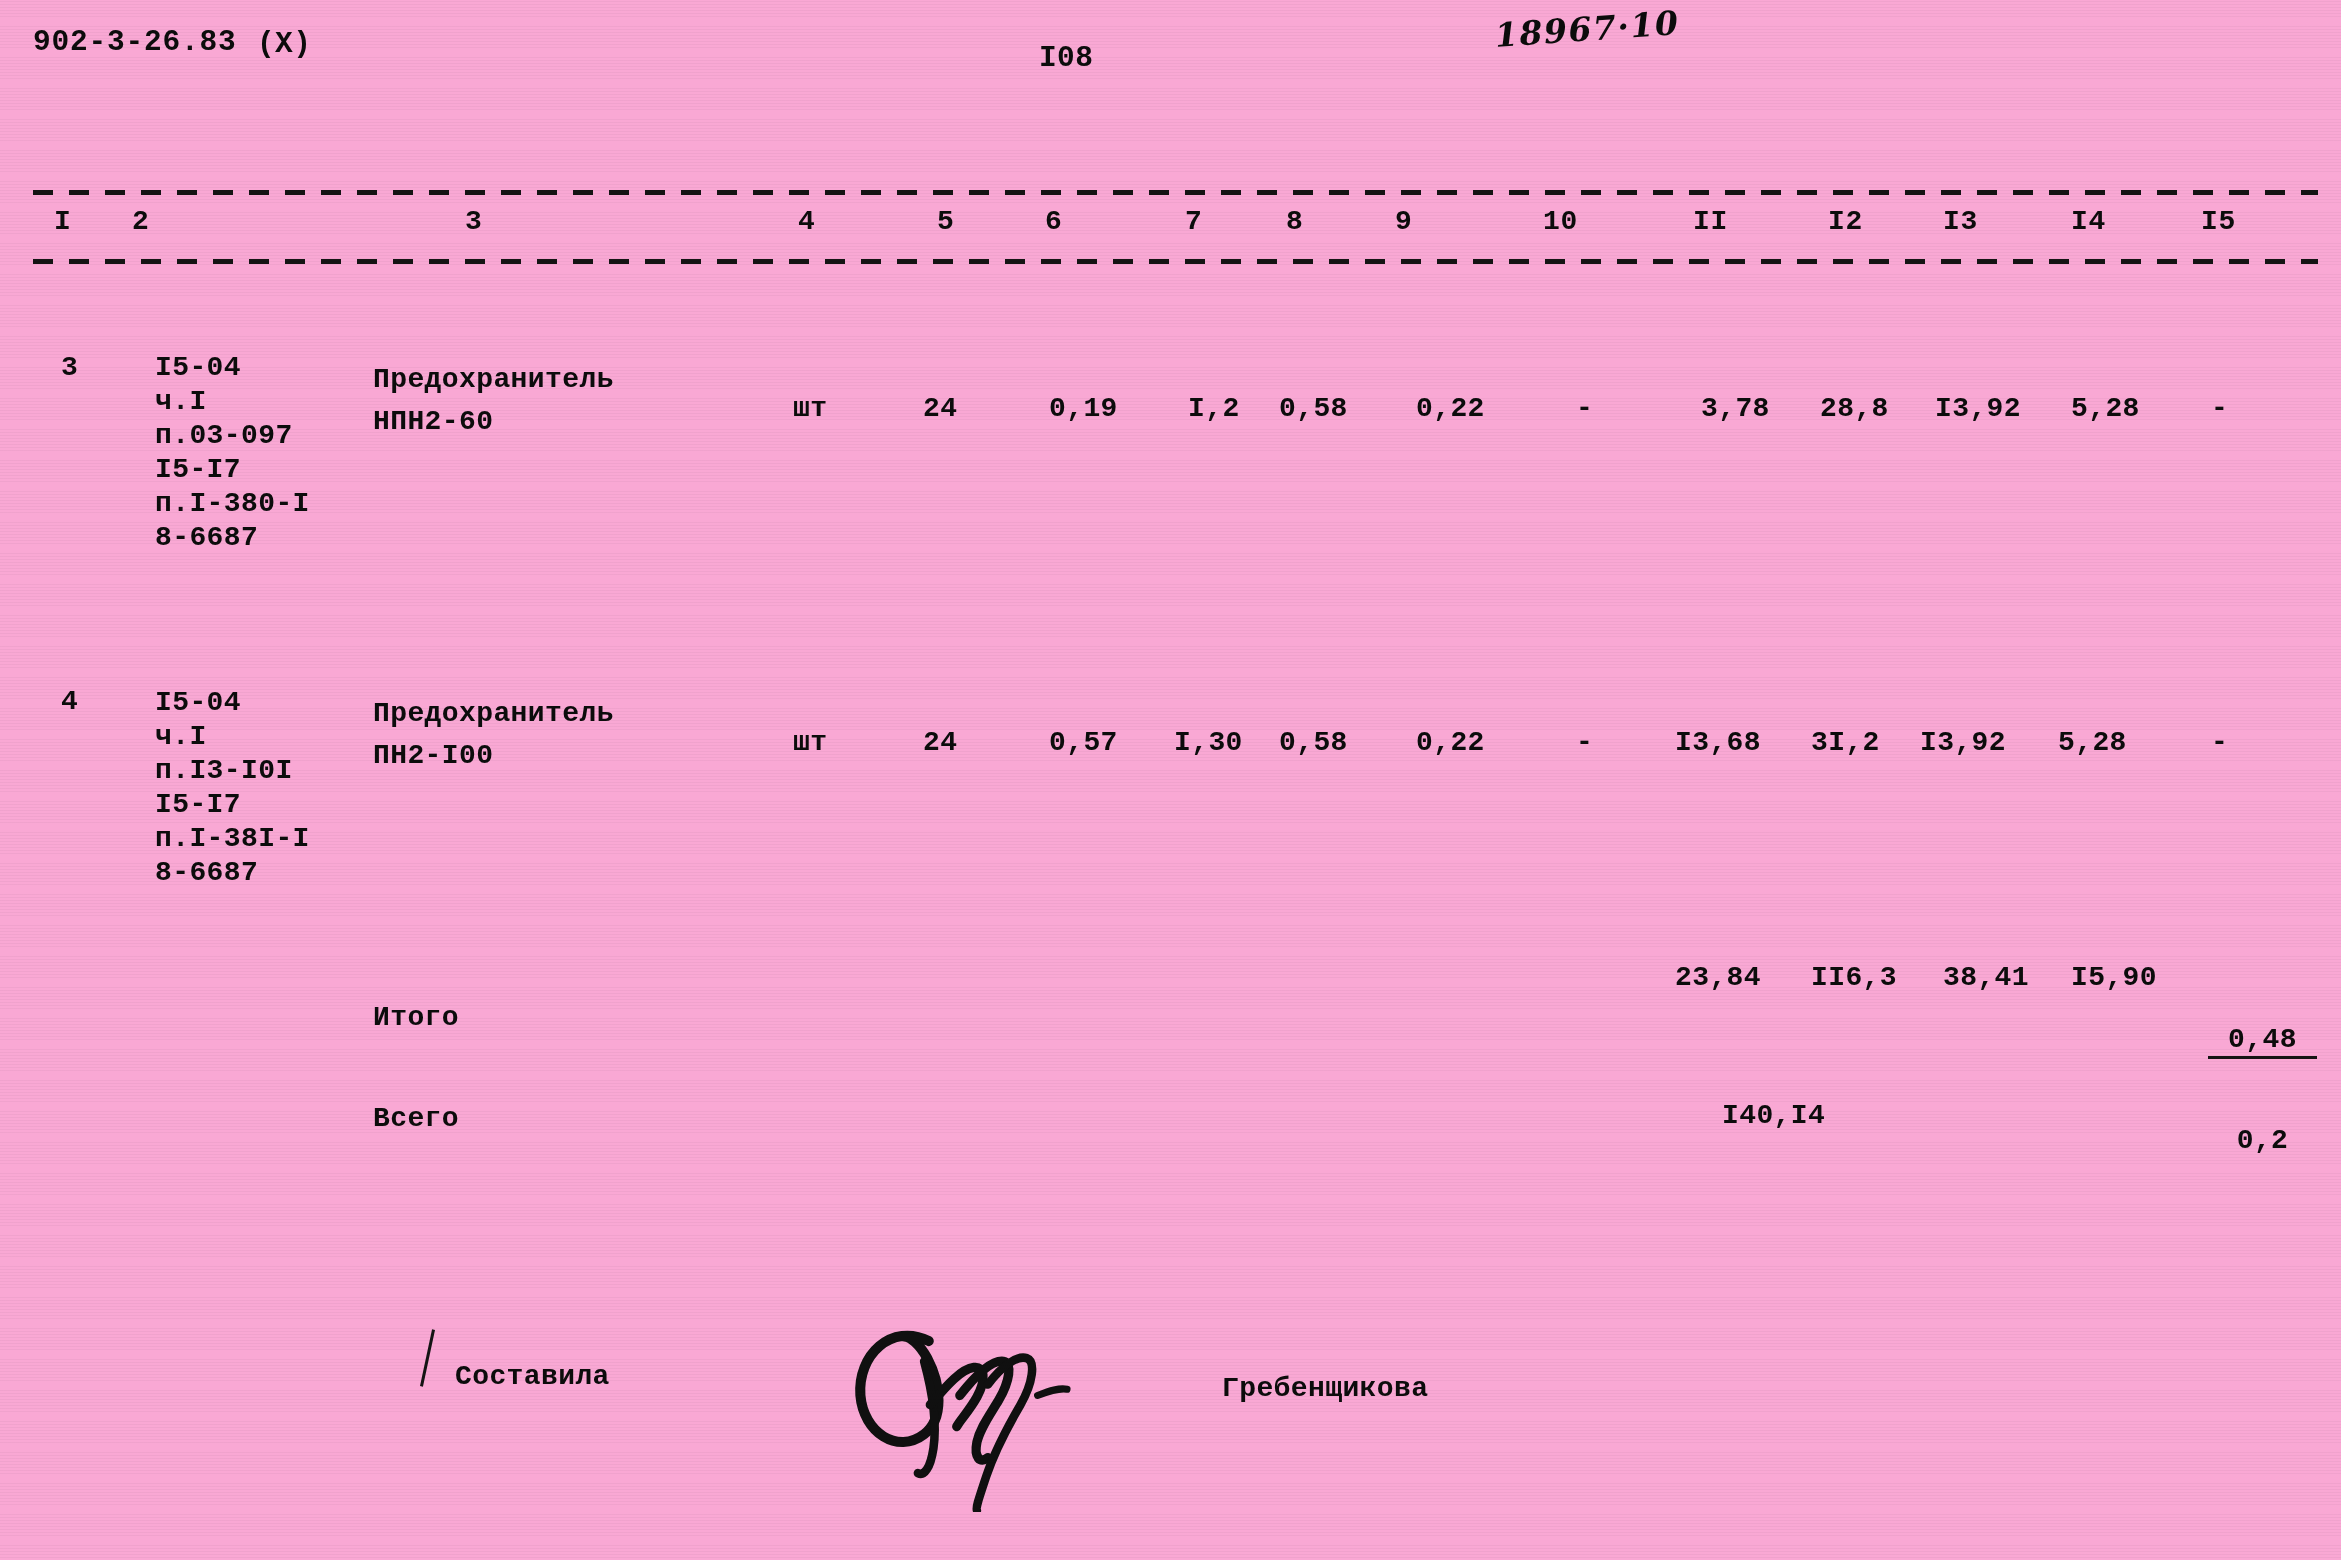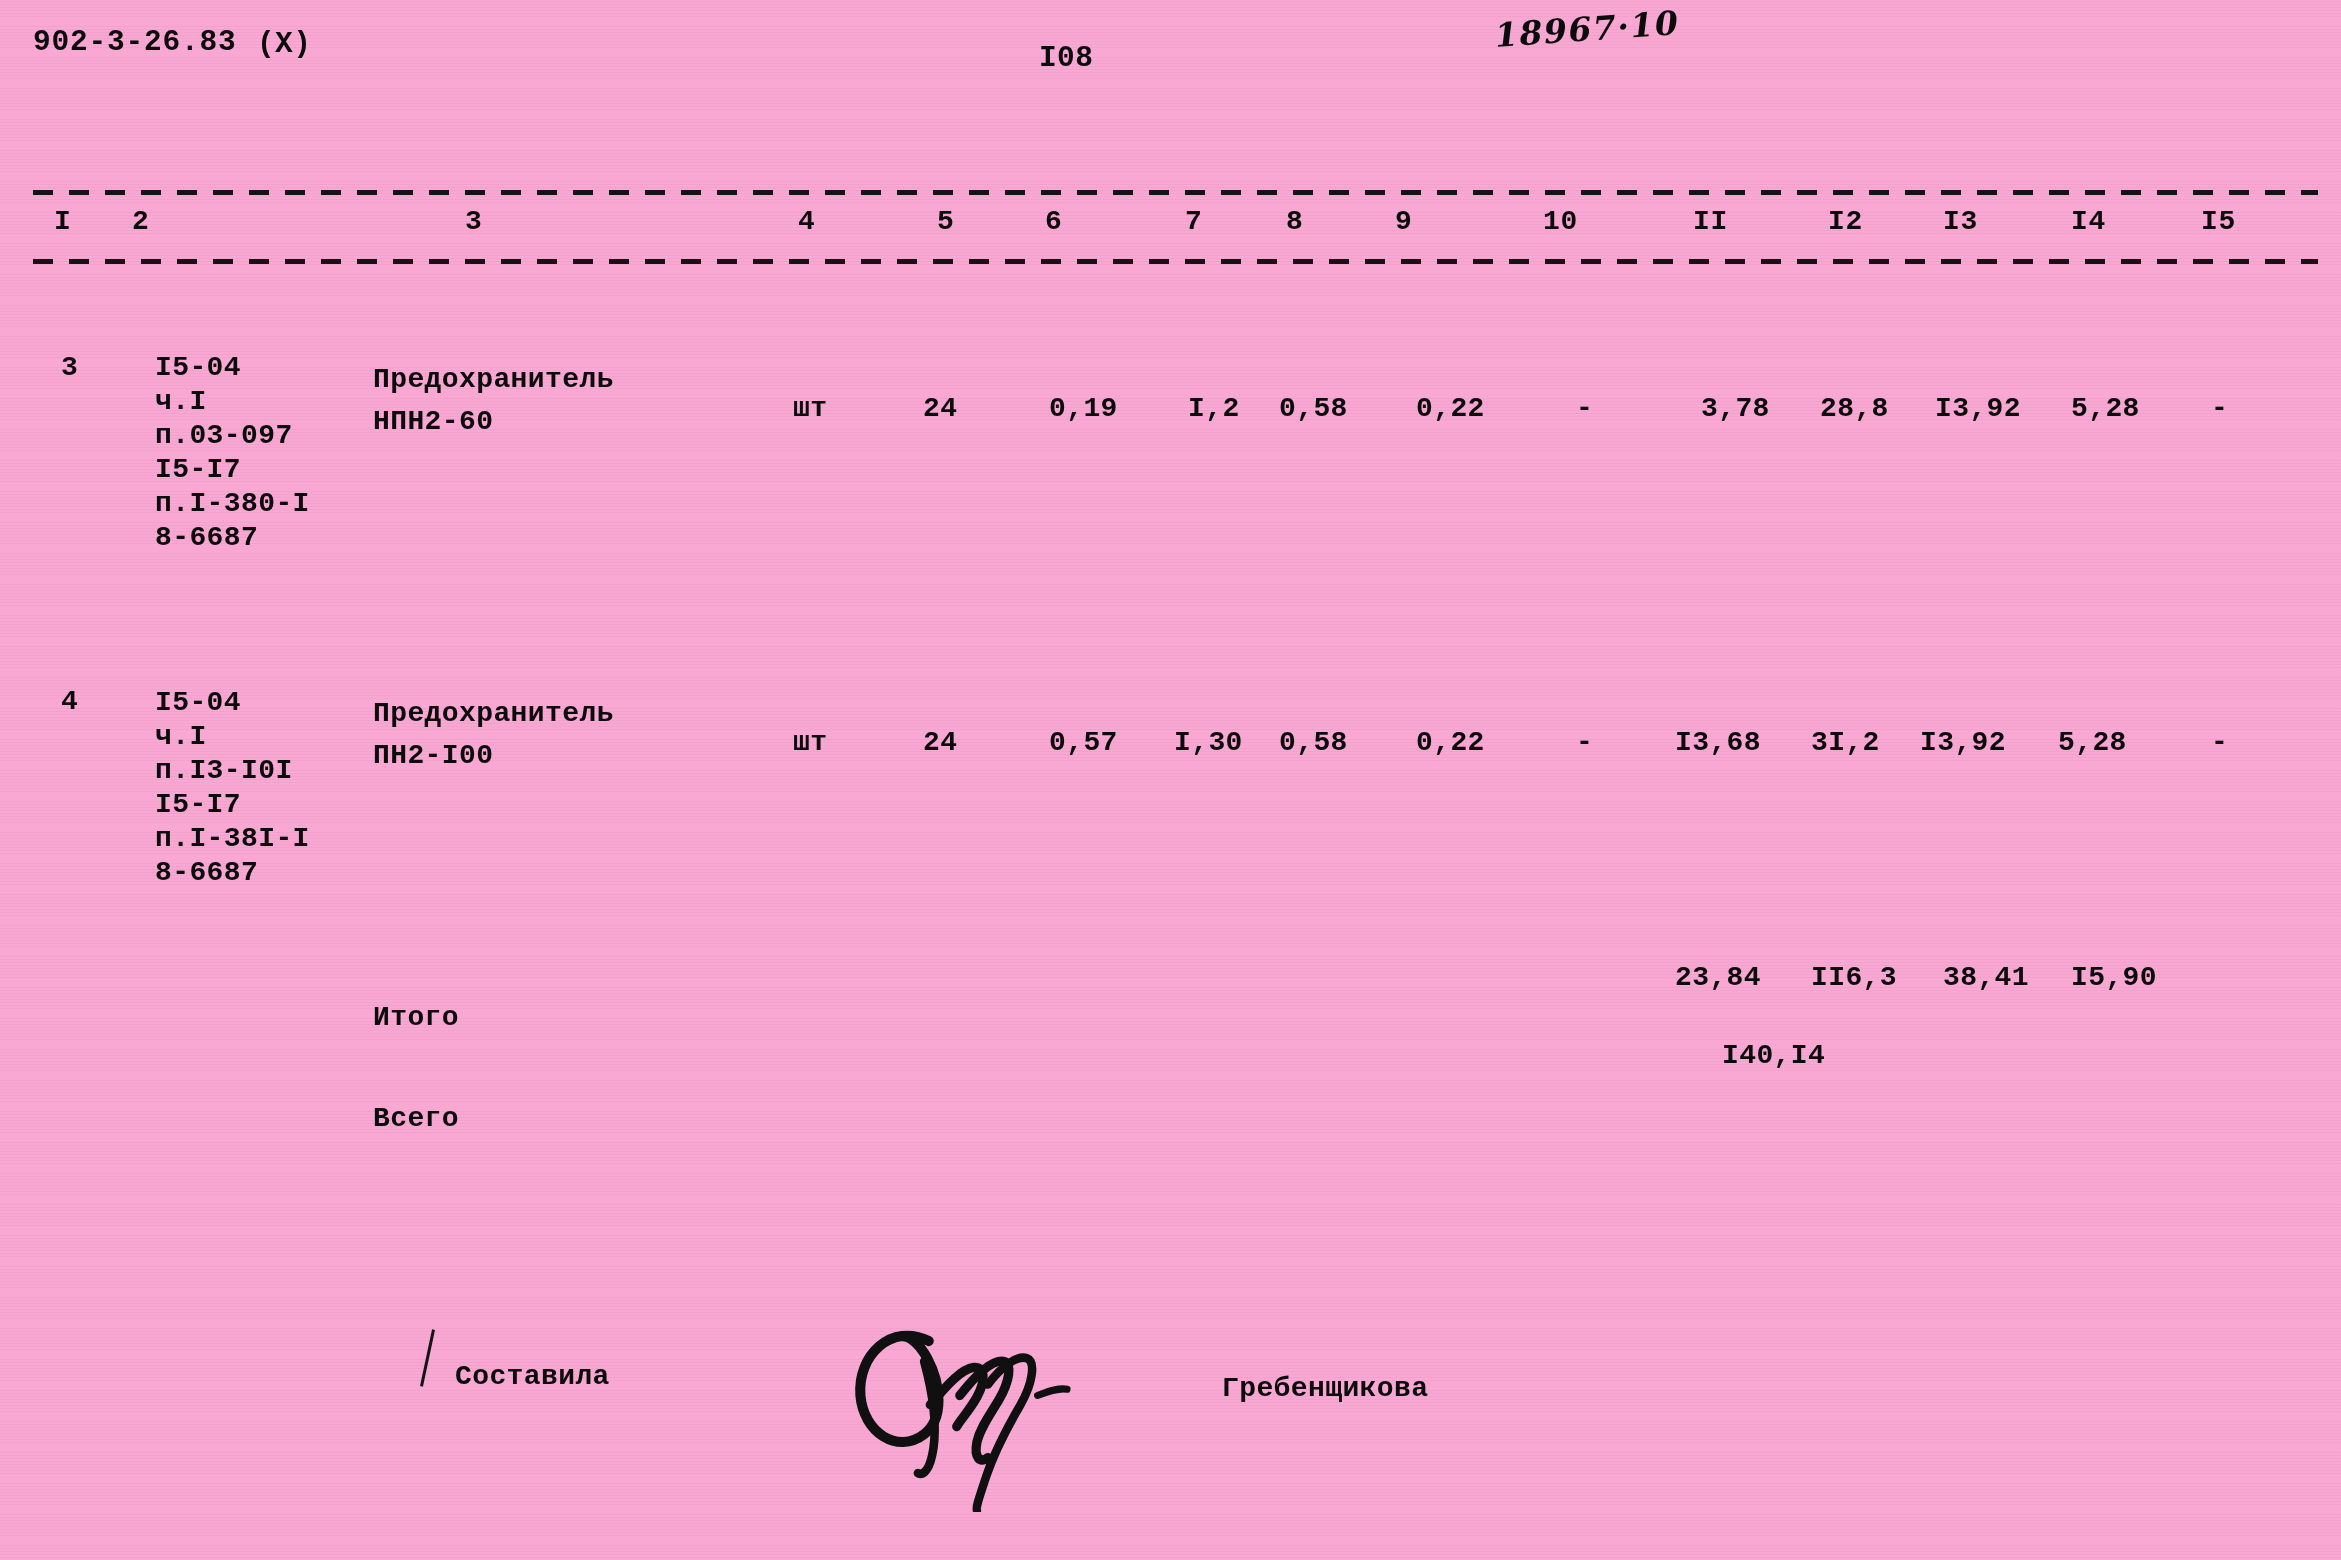--- a/index.html
+++ b/index.html
@@ -259,6 +259,10 @@
 
   <div class="num" style="left:2071px; top:962px;">I5,90</div>
 
+  <div class="fraction" style="left:2208px; top:962px; width:109px;">
+    <span class="top">0,48</span>
+    <span class="bot">0,2</span>
+  </div>
 
   <div class="desc" style="left:373px; top:1098px;">Всего</div>
 

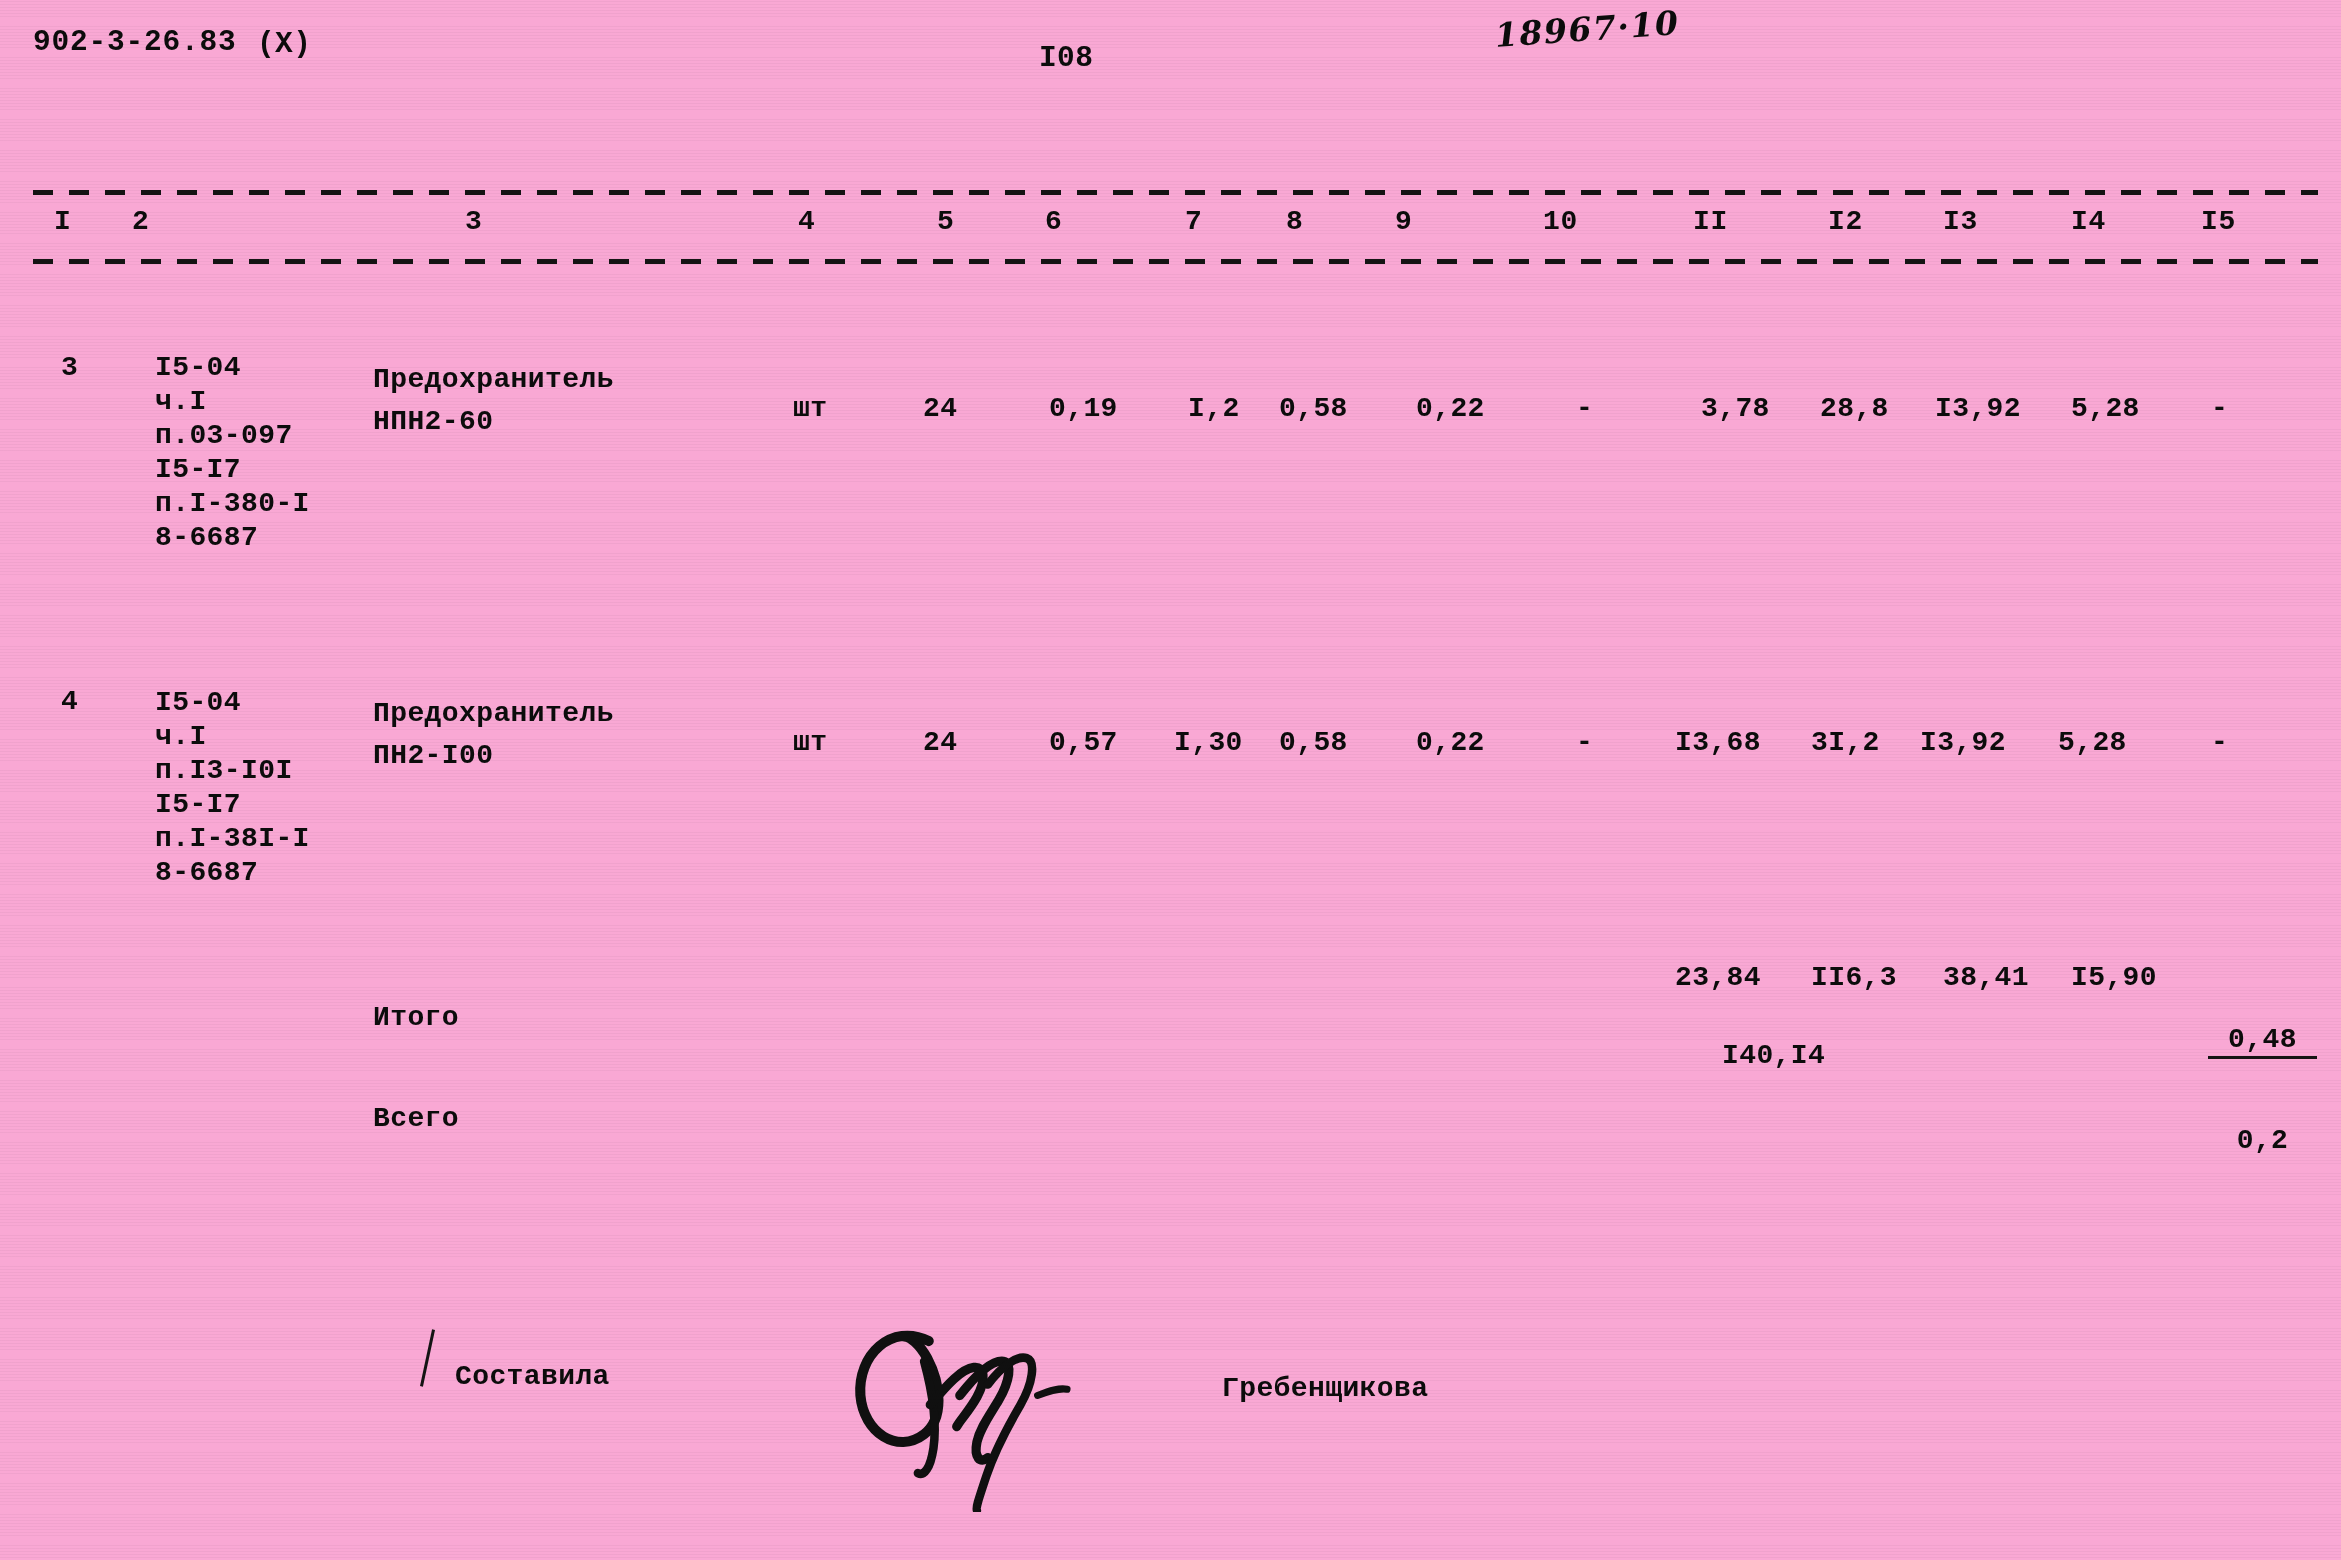--- a/index.html
+++ b/index.html
@@ -266,7 +266,7 @@
 
   <div class="desc" style="left:373px; top:1098px;">Всего</div>
 
-  <div class="num" style="left:1722px; top:1040px;">I40,I4</div>
+  <div class="num" style="left:1722px; top:1100px;">I40,I4</div>
 
   <div class="slash" style="left:426px; top:1329px;"></div>
 

